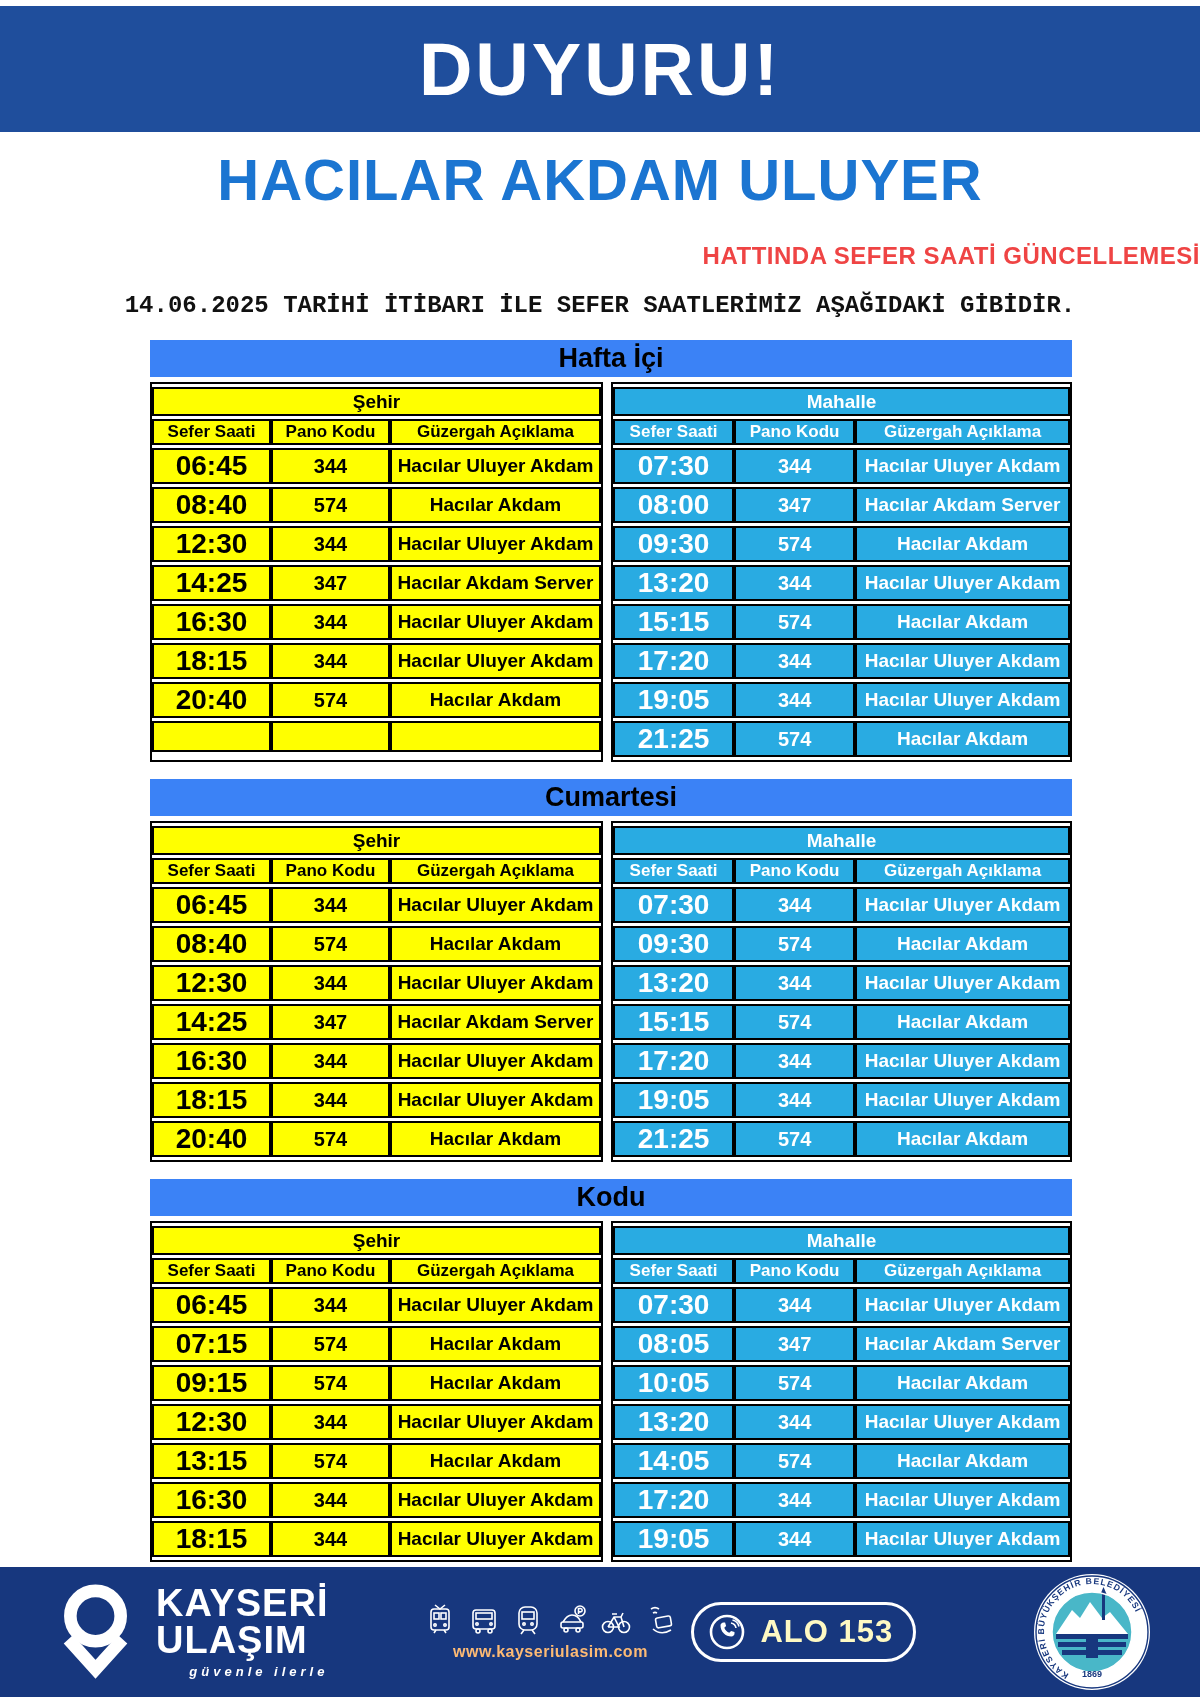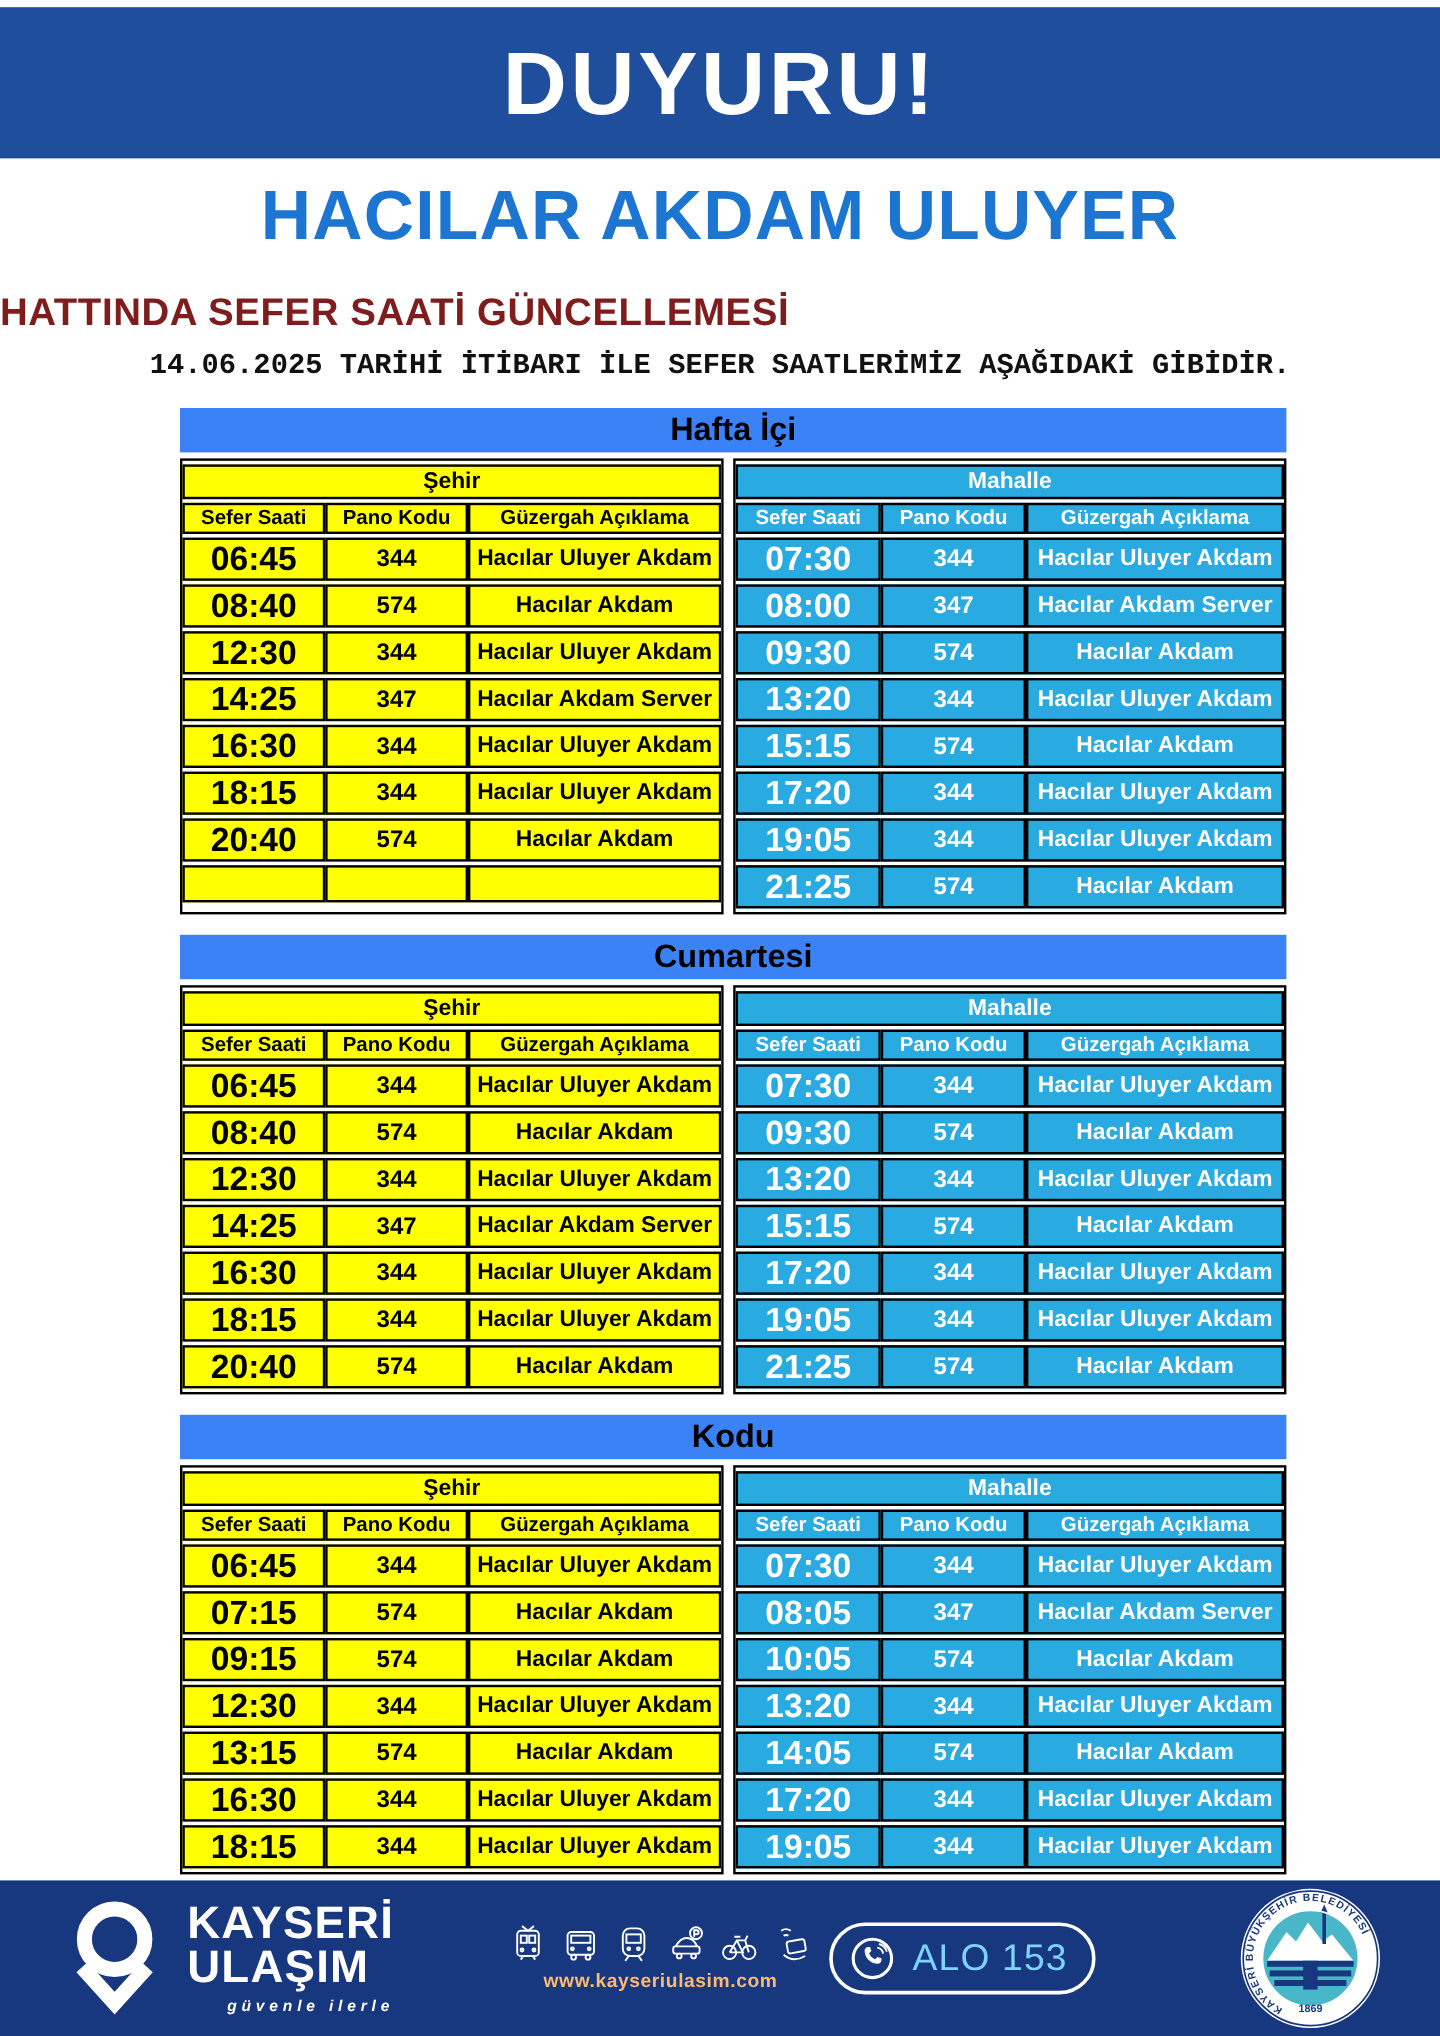--- a/index.html
+++ b/index.html
@@ -27,8 +27,8 @@
     font-size:58px; font-weight:800; letter-spacing:1px; color:#1B75D1;
   }
   .subtitle {
-    margin-top:28px; height:28px; text-align:left;
-    font-size:32px; font-weight:800; letter-spacing:.5px; color:#7f1d1d;
+    margin-top:28px; height:28px; text-align:right;
+    font-size:24px; font-weight:800; letter-spacing:.5px; color:#ef4444;
   }
   .date-line {
     margin-top:22px; height:28px; text-align:center;

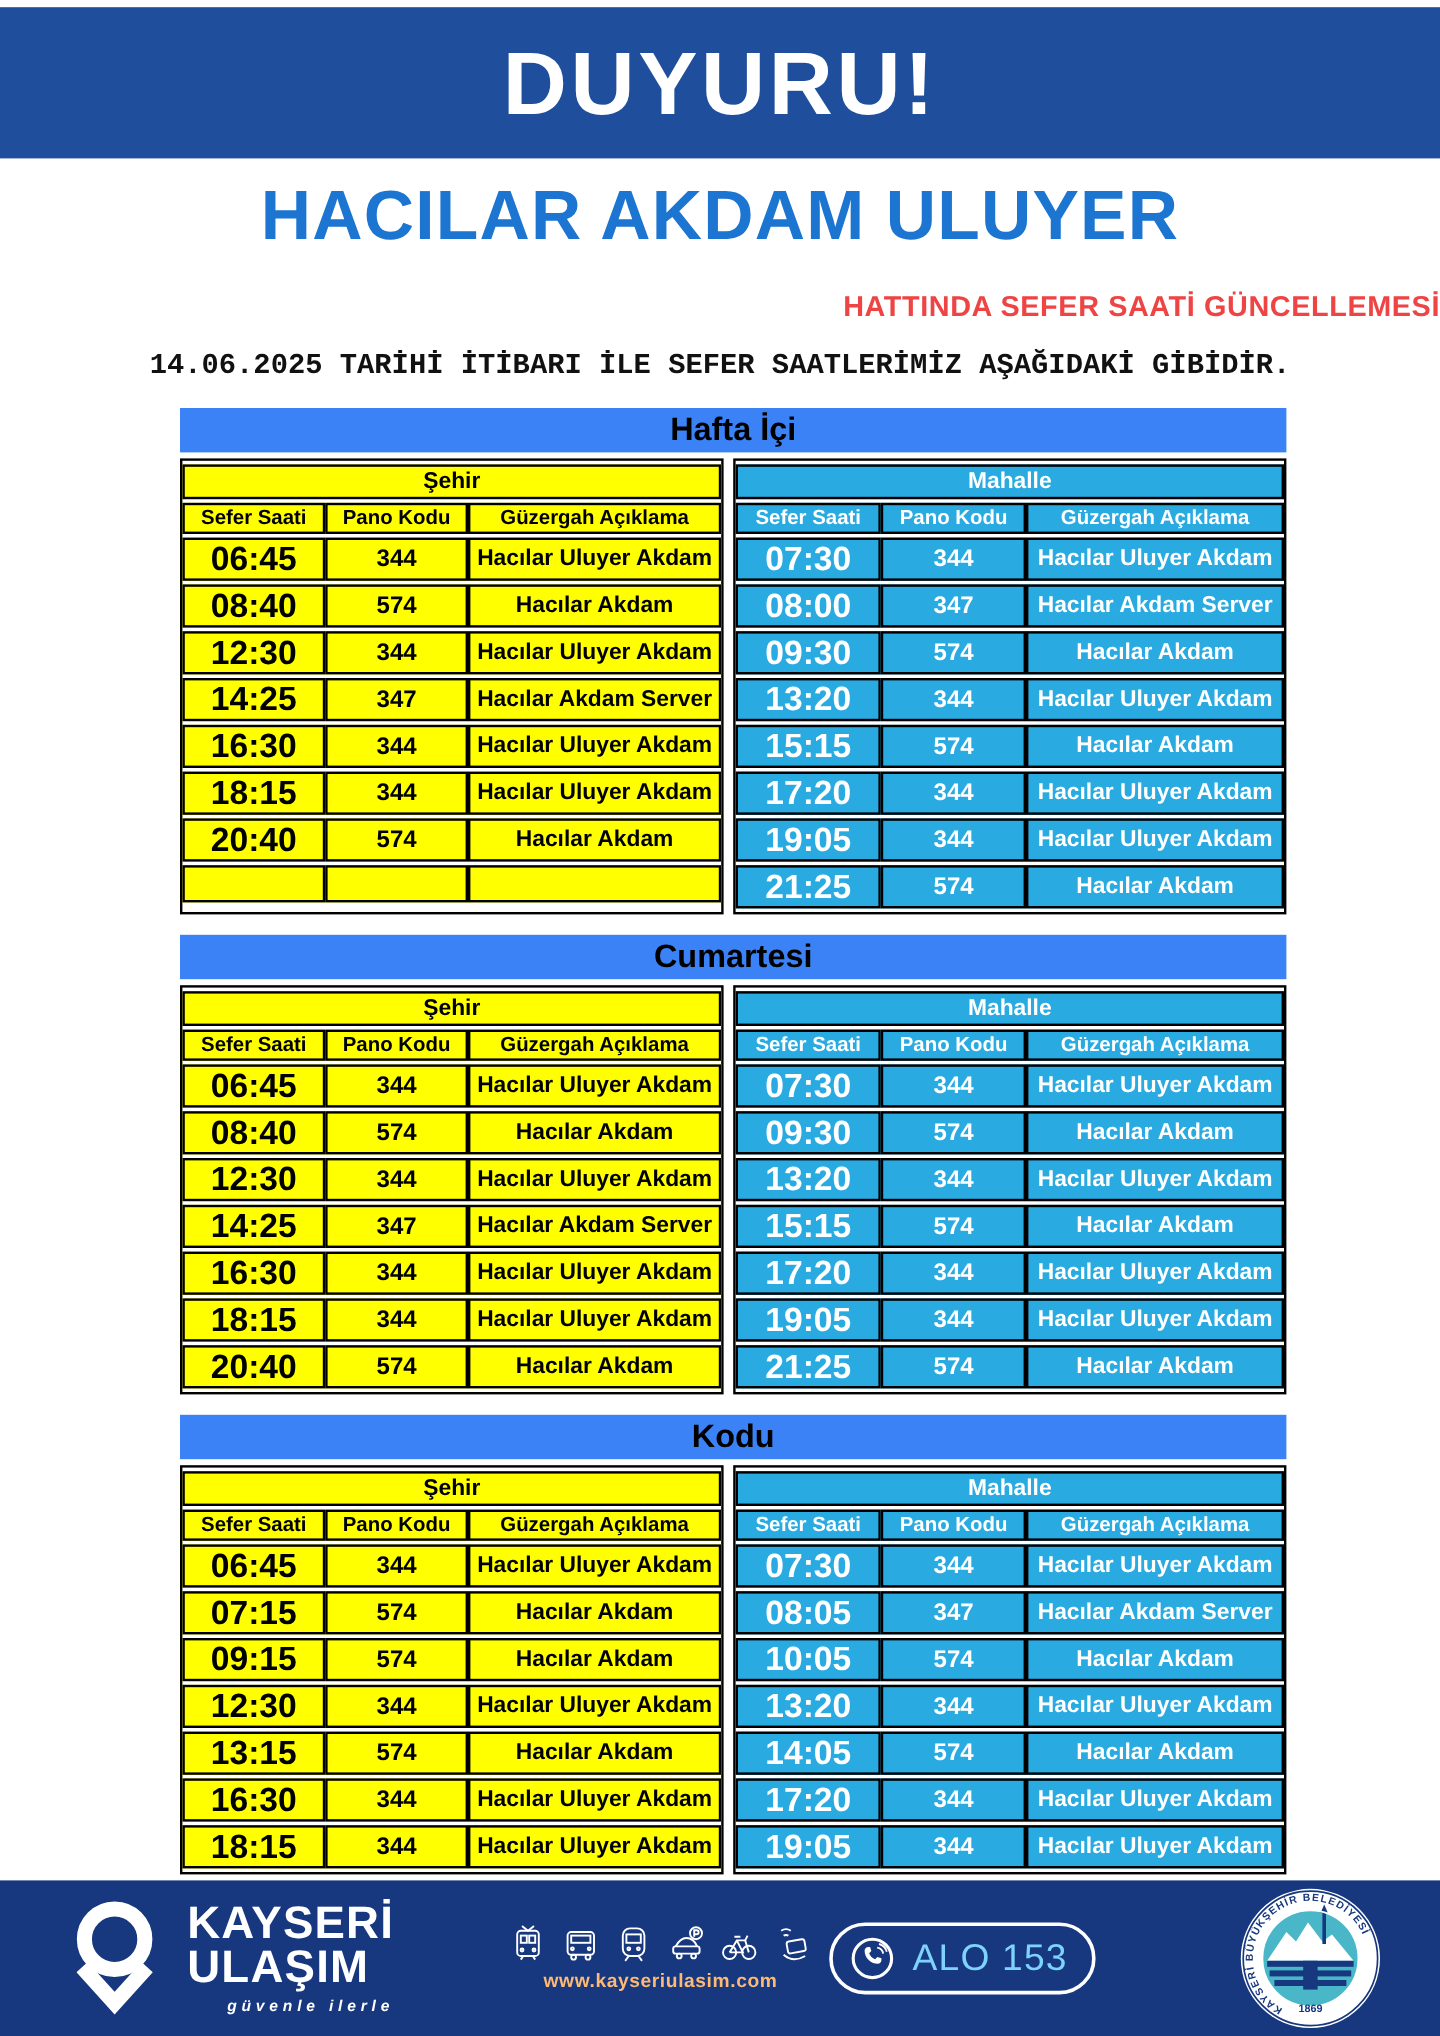--- a/index.html
+++ b/index.html
@@ -89,7 +89,7 @@
     border:3px solid #fff; border-radius:34px;
     display:flex; align-items:center; padding:0 20px 0 12px;
   }
-  .alo-label { margin-left:12px; color:#7dd3fc; font-size:31px; font-weight:400; letter-spacing:1px; }
+  .alo-label { margin-left:12px; color:#fef9c3; font-size:31px; font-weight:700; letter-spacing:1px; }
   .seal { margin-left:auto; width:120px; height:120px; }
 </style>
 </head>

